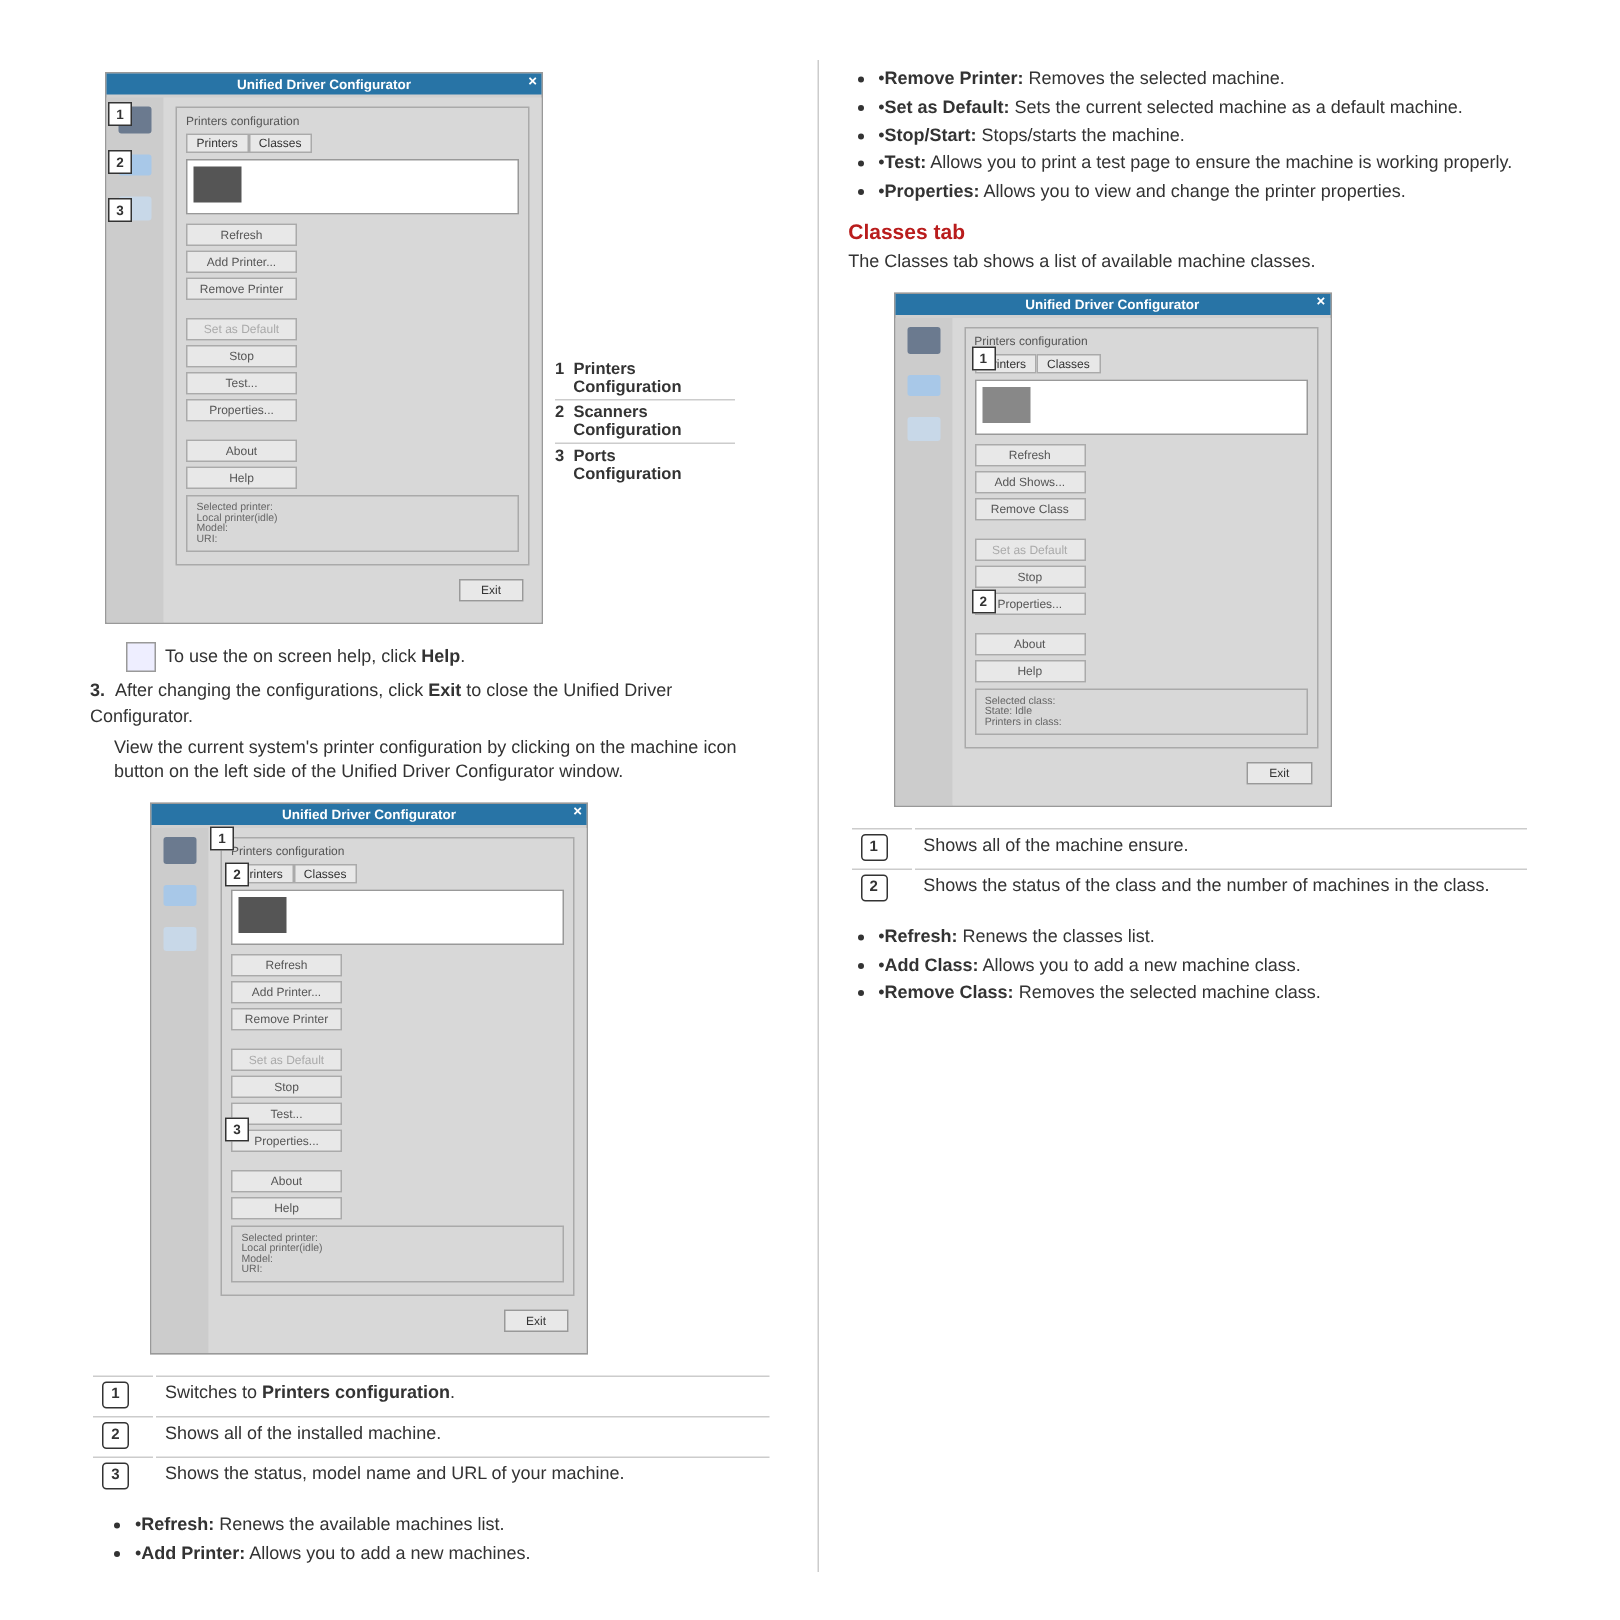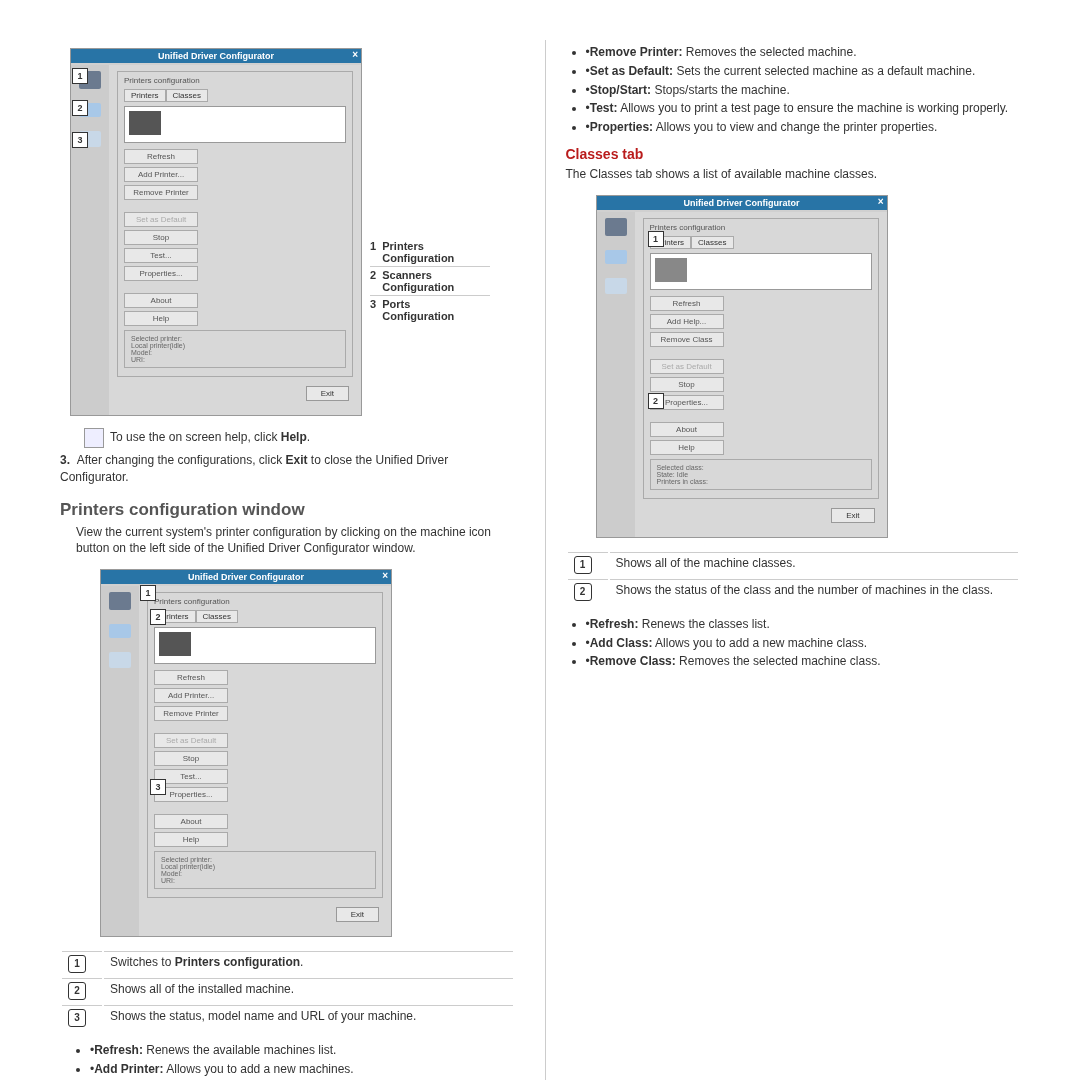--- a/index.html
+++ b/index.html
@@ -207,7 +207,7 @@
      <div class="list-box"><span class="mini-printer" style="background:#888"></span></div>
      <div class="btn-col">
       <div class="btn">Refresh</div>
-      <div class="btn">Add Help...</div>
+      <div class="btn">Add Shows...</div>
       <div class="btn">Remove Class</div>
       <div style="height:6px"></div>
       <div class="btn dis">Set as Default</div>

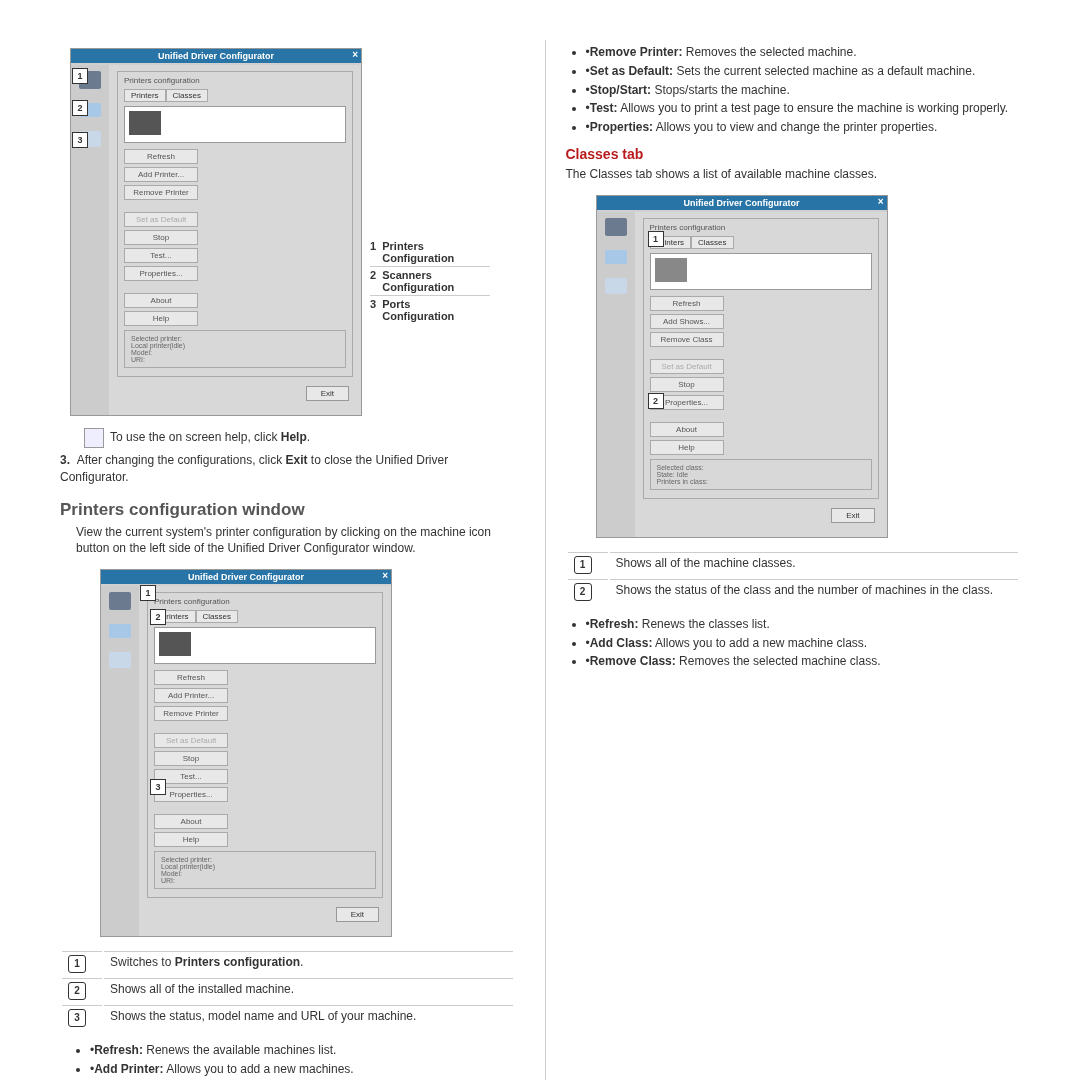--- a/index.html
+++ b/index.html
@@ -102,7 +102,6 @@
 <p style="margin-left:24px;"><span class="note-icon"></span><span>To use the on screen help, click </span><span class="bold">Help</span><span>.</span></p>
 <p><span class="bold">3.</span>&nbsp;&nbsp;<span>After changing the configurations, click </span><span class="bold">Exit</span><span> to close the Unified Driver Configurator.</span></p>
 
-<h2>Printers configuration window</h2>
 
 <p style="padding-left:16px;">View the current system's printer configuration by clicking on the machine icon button on the left side of the Unified Driver Configurator window.</p>
 

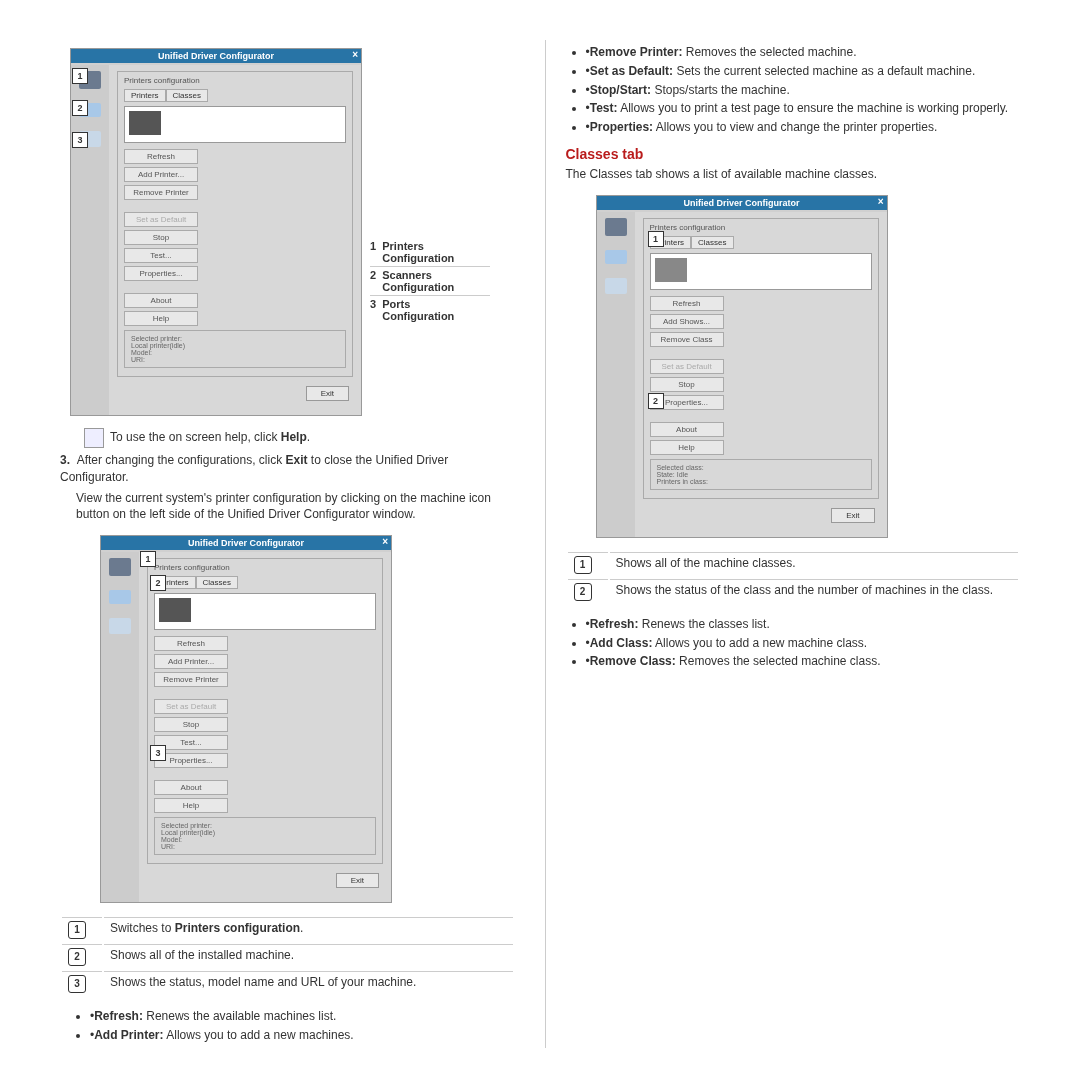--- a/index.html
+++ b/index.html
@@ -235,7 +235,7 @@
 <tbody>
           <tr>
             <td style="width:28px"><span class="legend-num">1</span></td>
-            <td>Shows all of the machine classes.</td>
+            <td>Shows all of the machine ensure.</td>
           </tr>
 <tr>
             <td><span class="legend-num">2</span></td>

